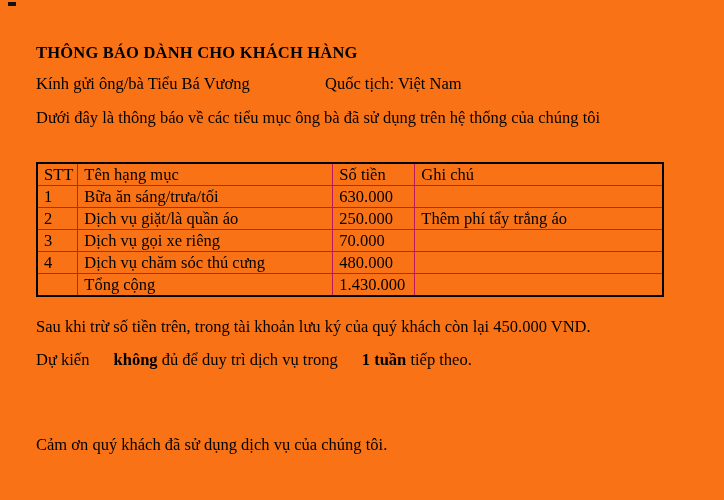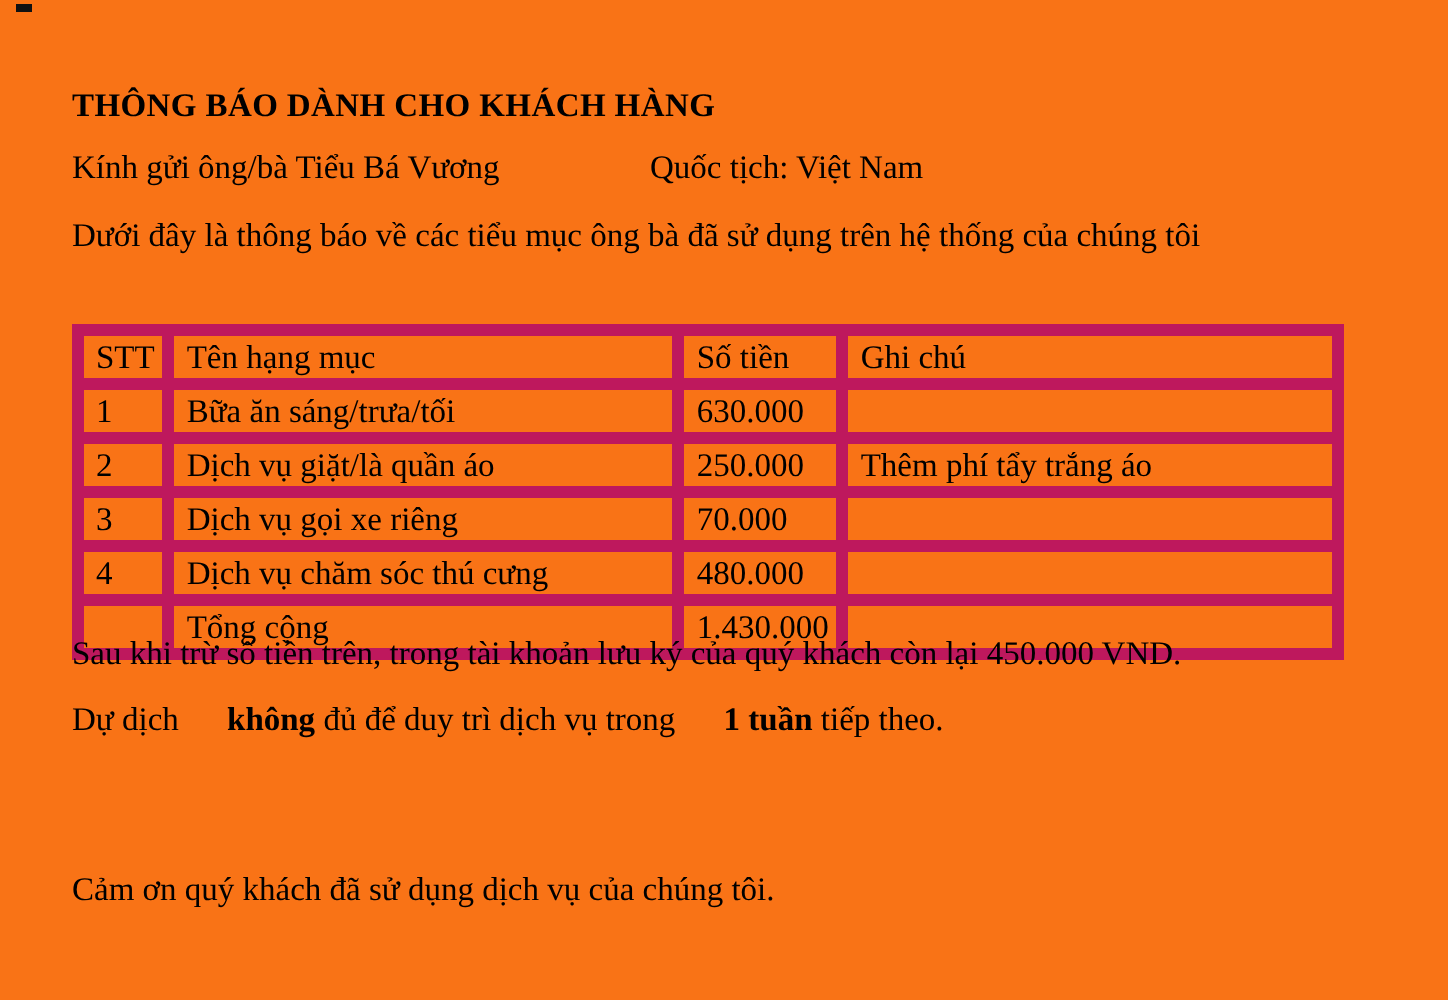--- a/index.html
+++ b/index.html
@@ -24,7 +24,7 @@
     font-size: 16.5px;
   }
   .doc-table td {
-    border: 6px solid #be185d;
+    border: 1px solid #be185d;
     height: 21px;
     padding: 0 4px 0 6px;
     line-height: 20px;

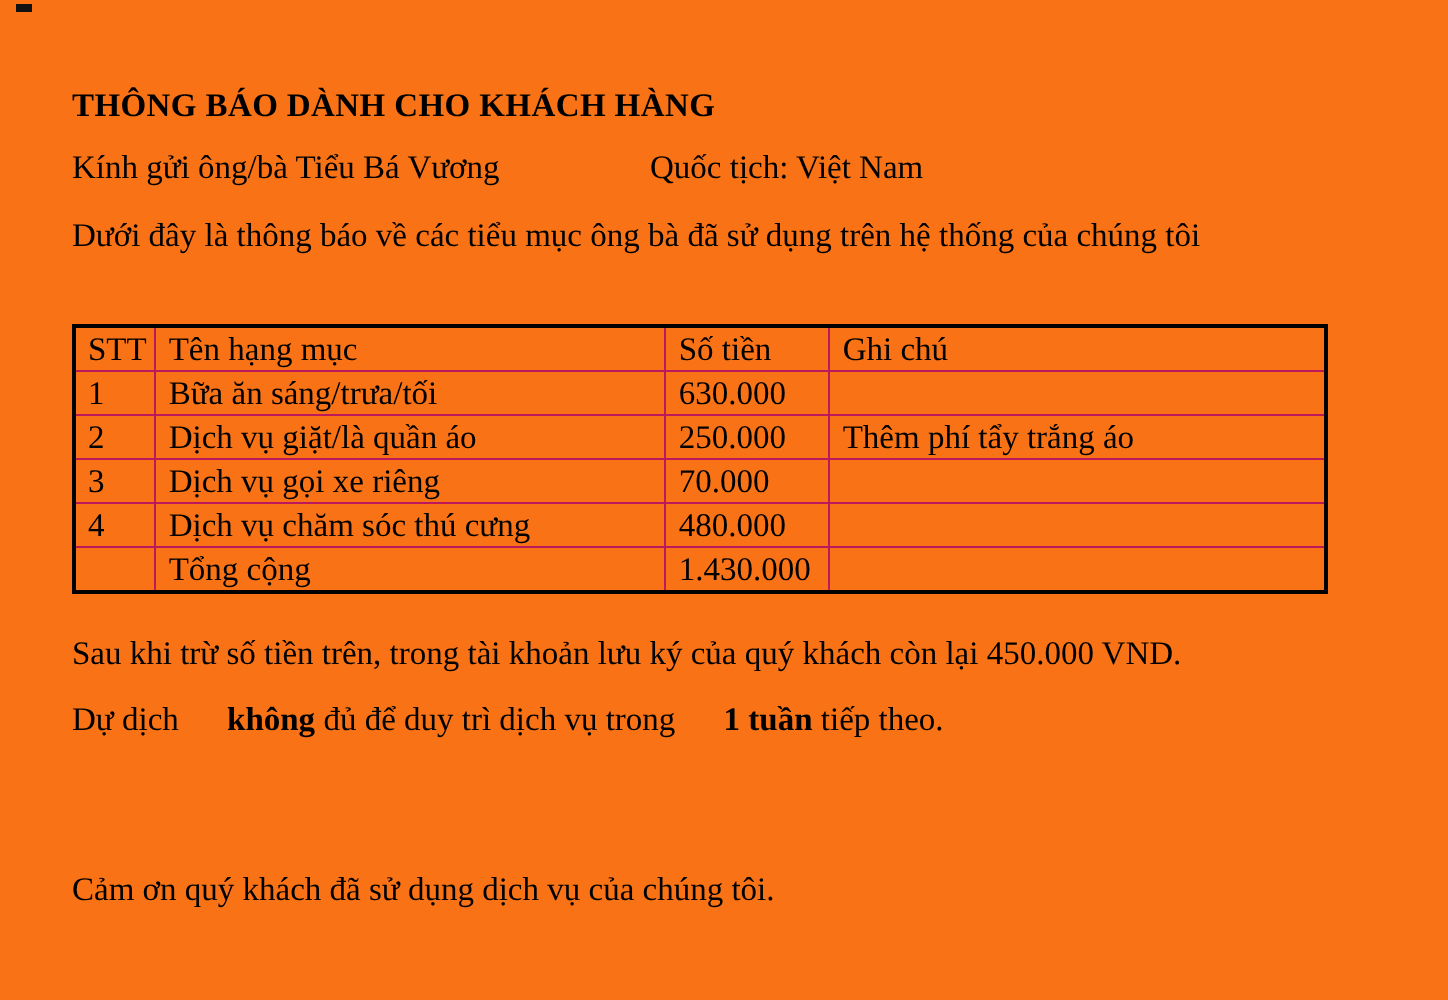--- a/index.html
+++ b/index.html
@@ -105,7 +105,7 @@
   <div class="abs p-balance">Sau khi trừ số tiền trên, trong tài khoản lưu ký của quý khách còn lại 450.000 VND.</div>
 
   <div class="abs p-forecast">
-    <span>Dự dịch </span><span class="b">không</span><span> đủ để duy trì dịch vụ trong </span><span class="b">1 tuần</span><span> tiếp theo.</span>
+    <span>Dự kiến </span><span class="b">không</span><span> đủ để duy trì dịch vụ trong </span><span class="b">1 tuần</span><span> tiếp theo.</span>
   </div>
 
   <div class="abs p-request">

